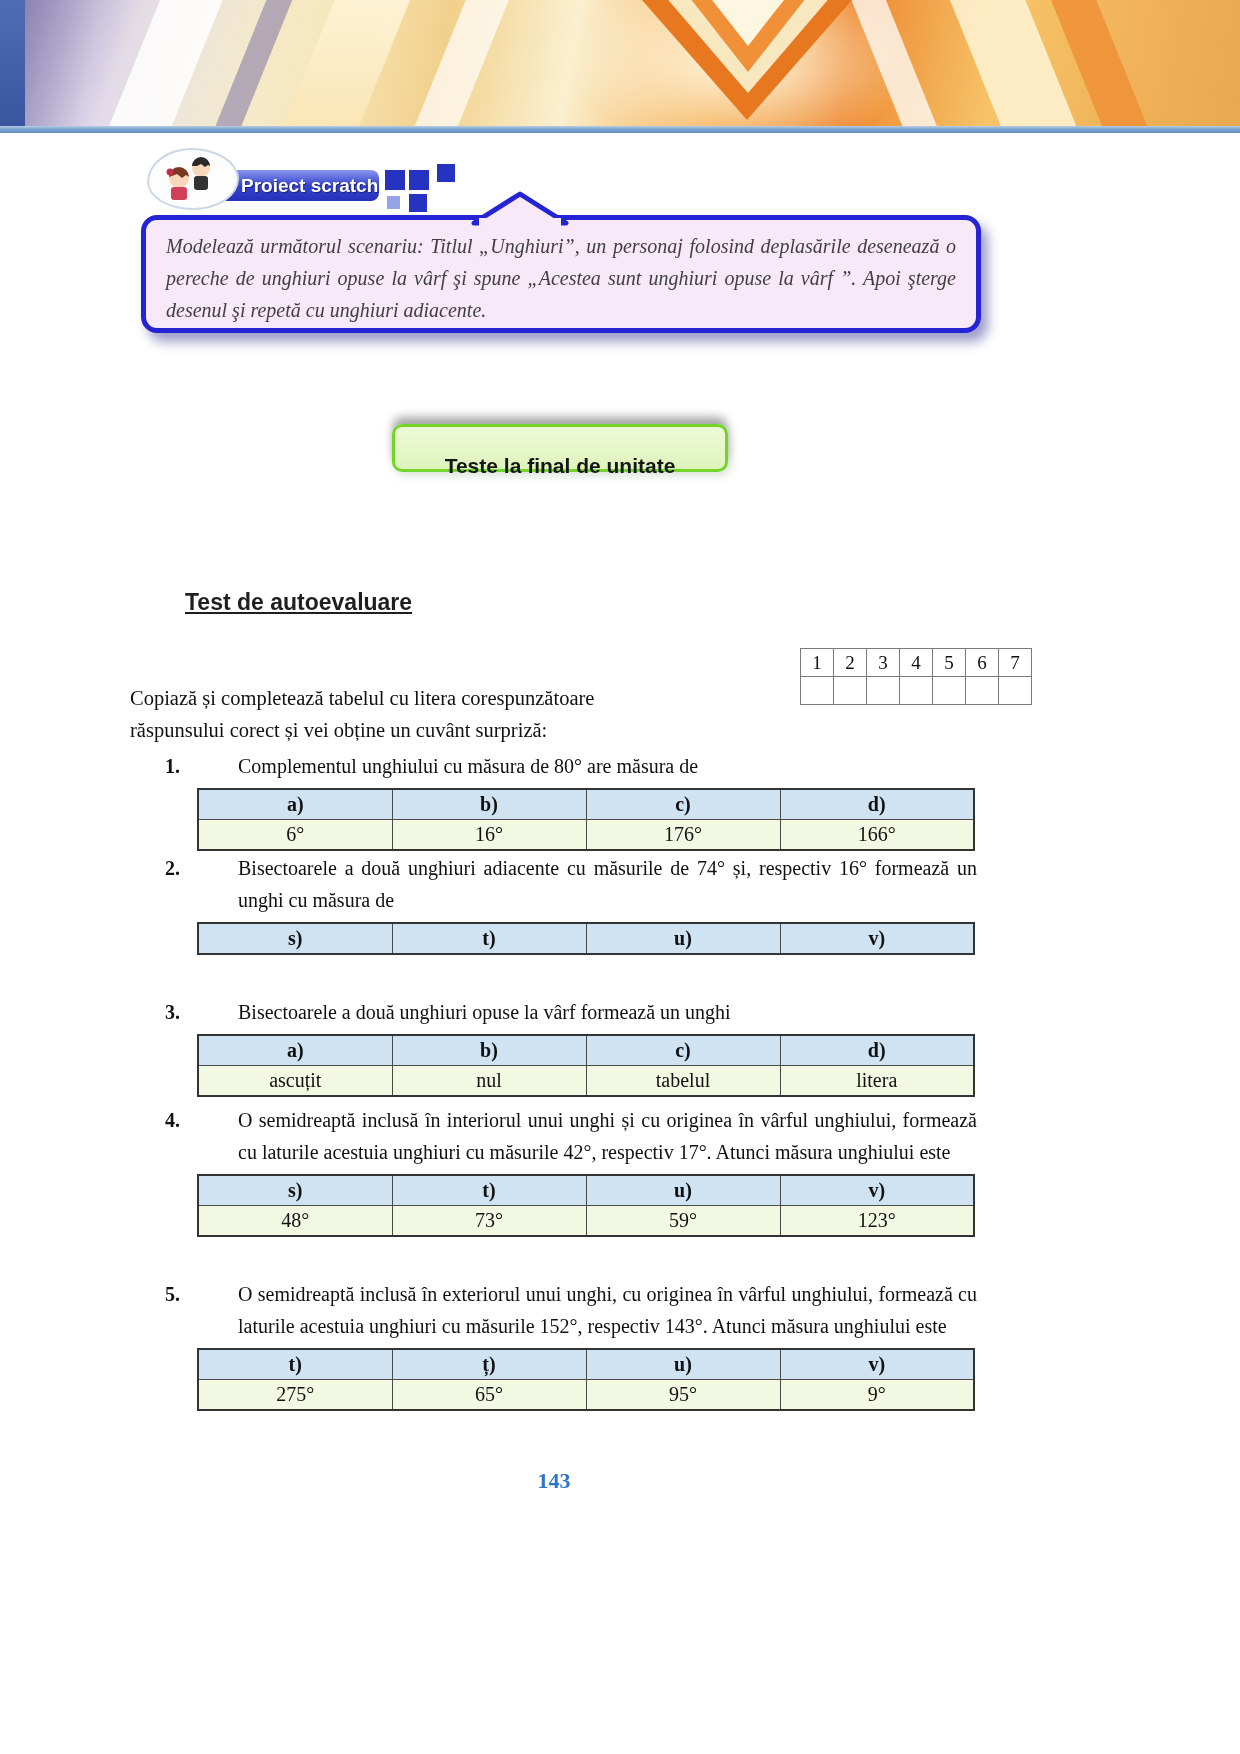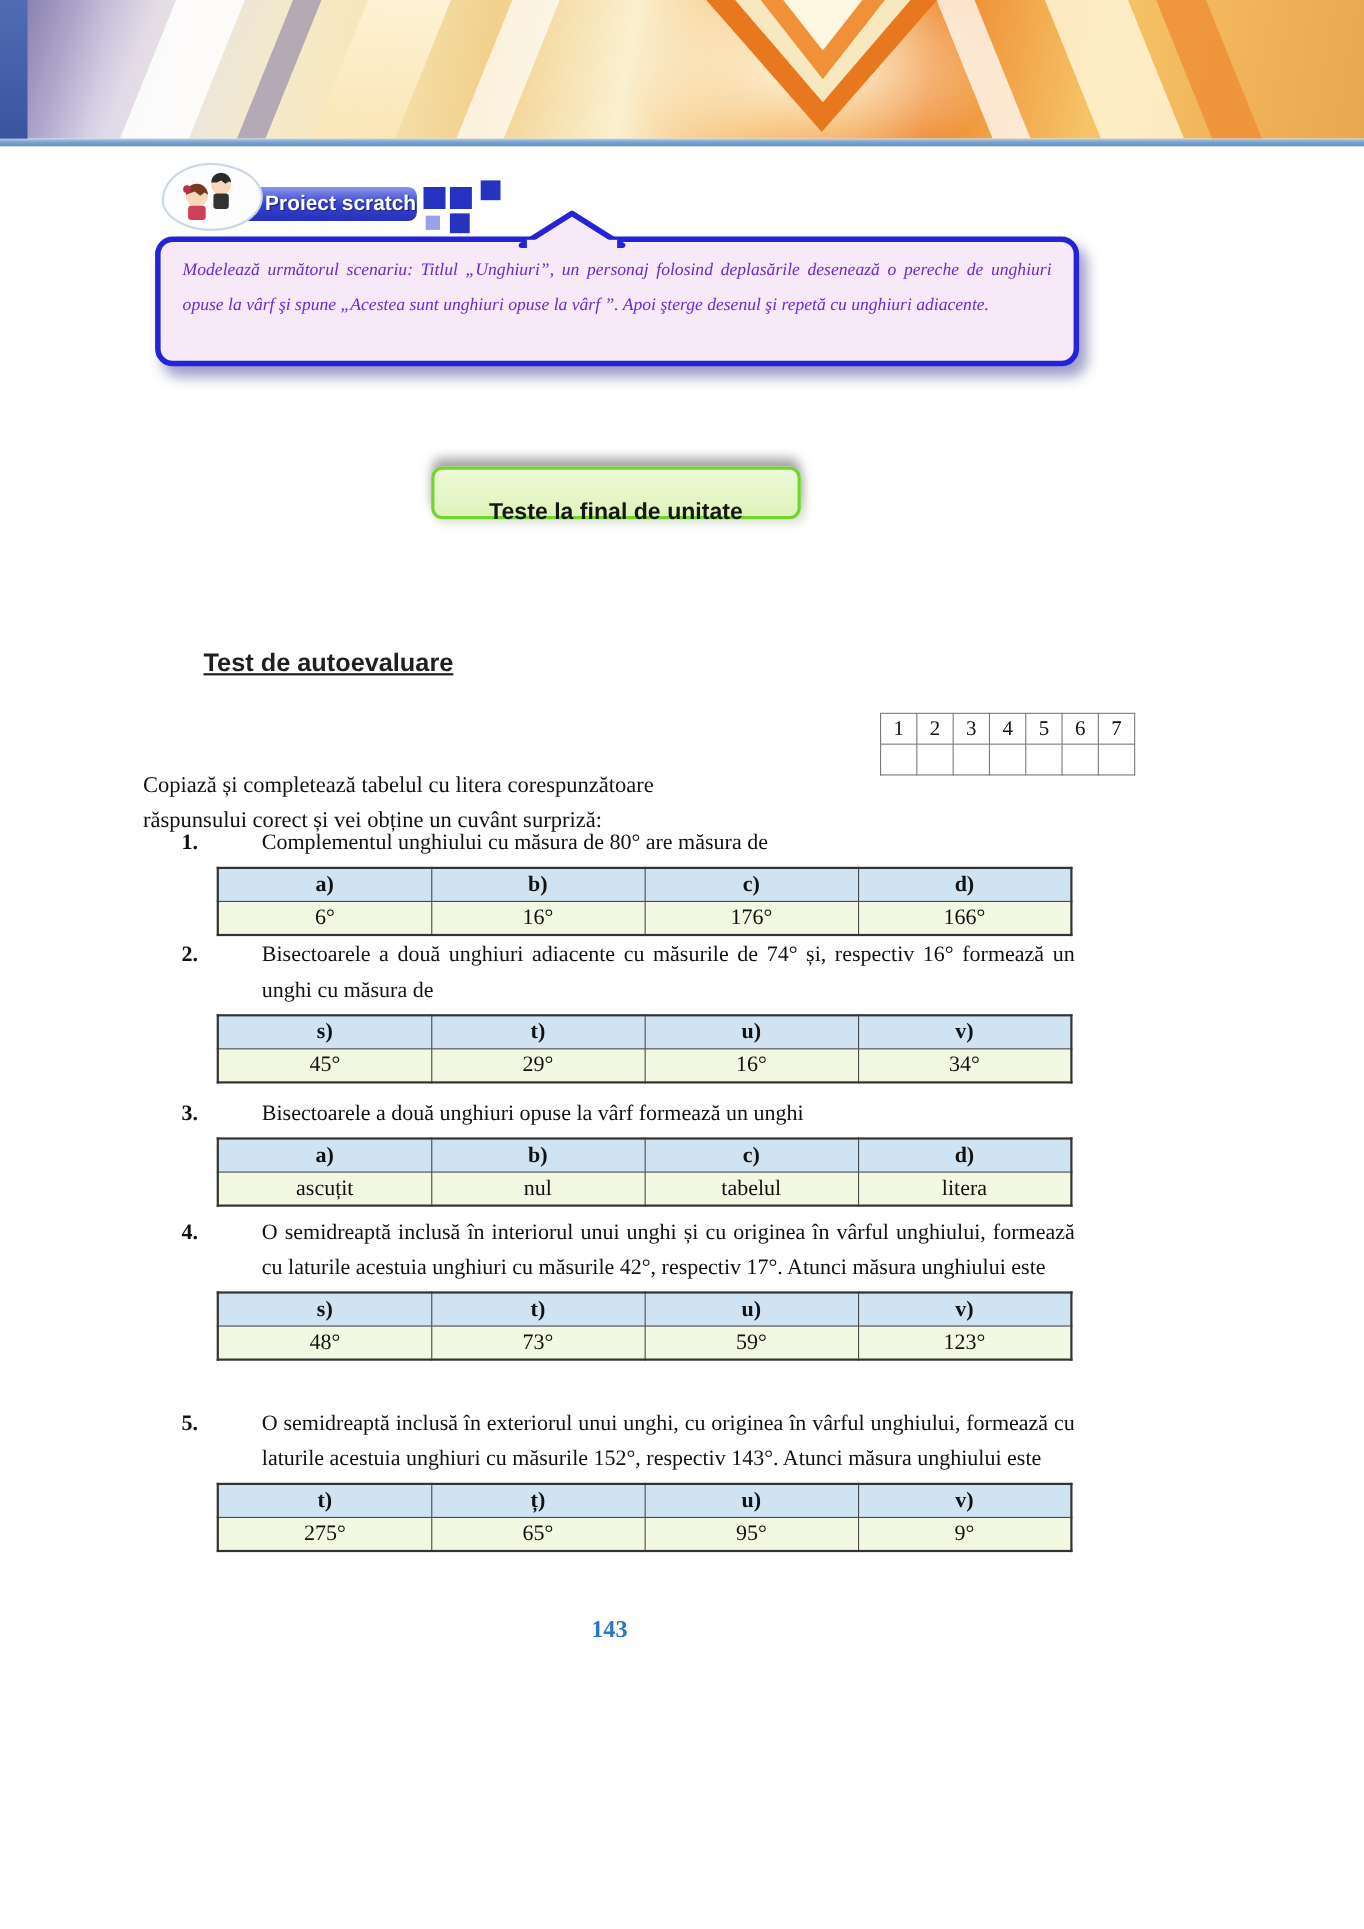--- a/index.html
+++ b/index.html
@@ -65,8 +65,8 @@
   }
   .bubble-tail { position:absolute; left:324px; top:-29px; }
   .bubble p {
-    margin:0; font-style:italic; font-size:16px; line-height:32px;
-    text-align:justify; color:#6d28d9;
+    margin:0; font-style:italic; font-size:20px; line-height:32px;
+    text-align:justify; color:#404040;
   }
 
   

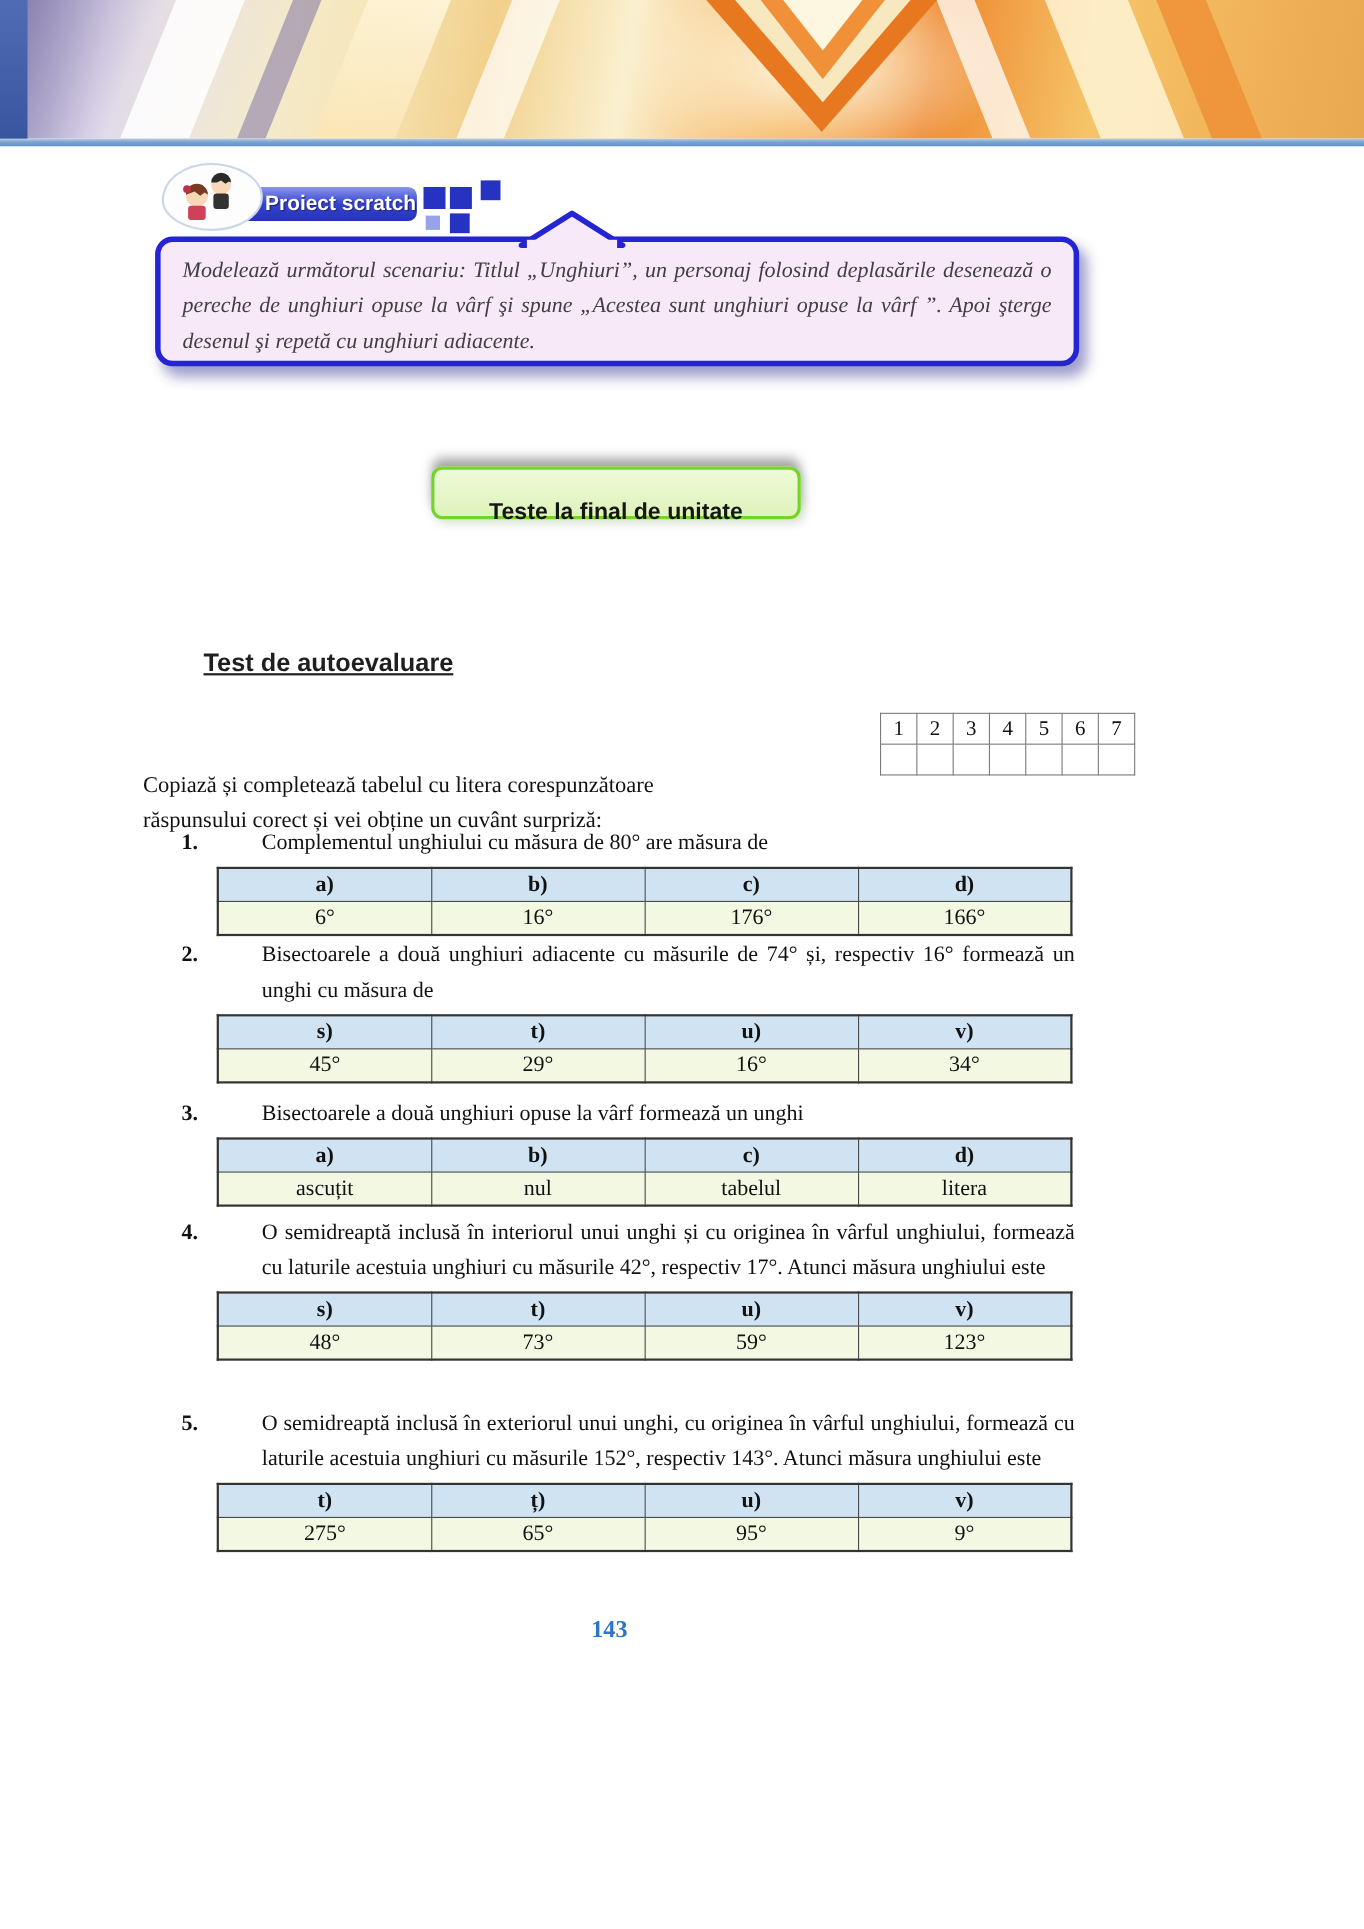--- a/index.html
+++ b/index.html
@@ -90,7 +90,7 @@
     width:32px; height:27px; border:1.5px solid #7a7a7a; background:#fff;
     text-align:center; font-size:19px; color:#111; padding:0;
   }
-  .intro { position:absolute; left:130px; top:682px; width:680px; font-size:20.5px; line-height:32px;margin-top:16px; }
+  .intro { position:absolute; left:130px; top:682px; width:680px; font-size:20.5px; line-height:32px; }
 
   .question { position:absolute; left:165px; width:812px; }
   .q-row { display:flex; font-size:20px; line-height:32px; }

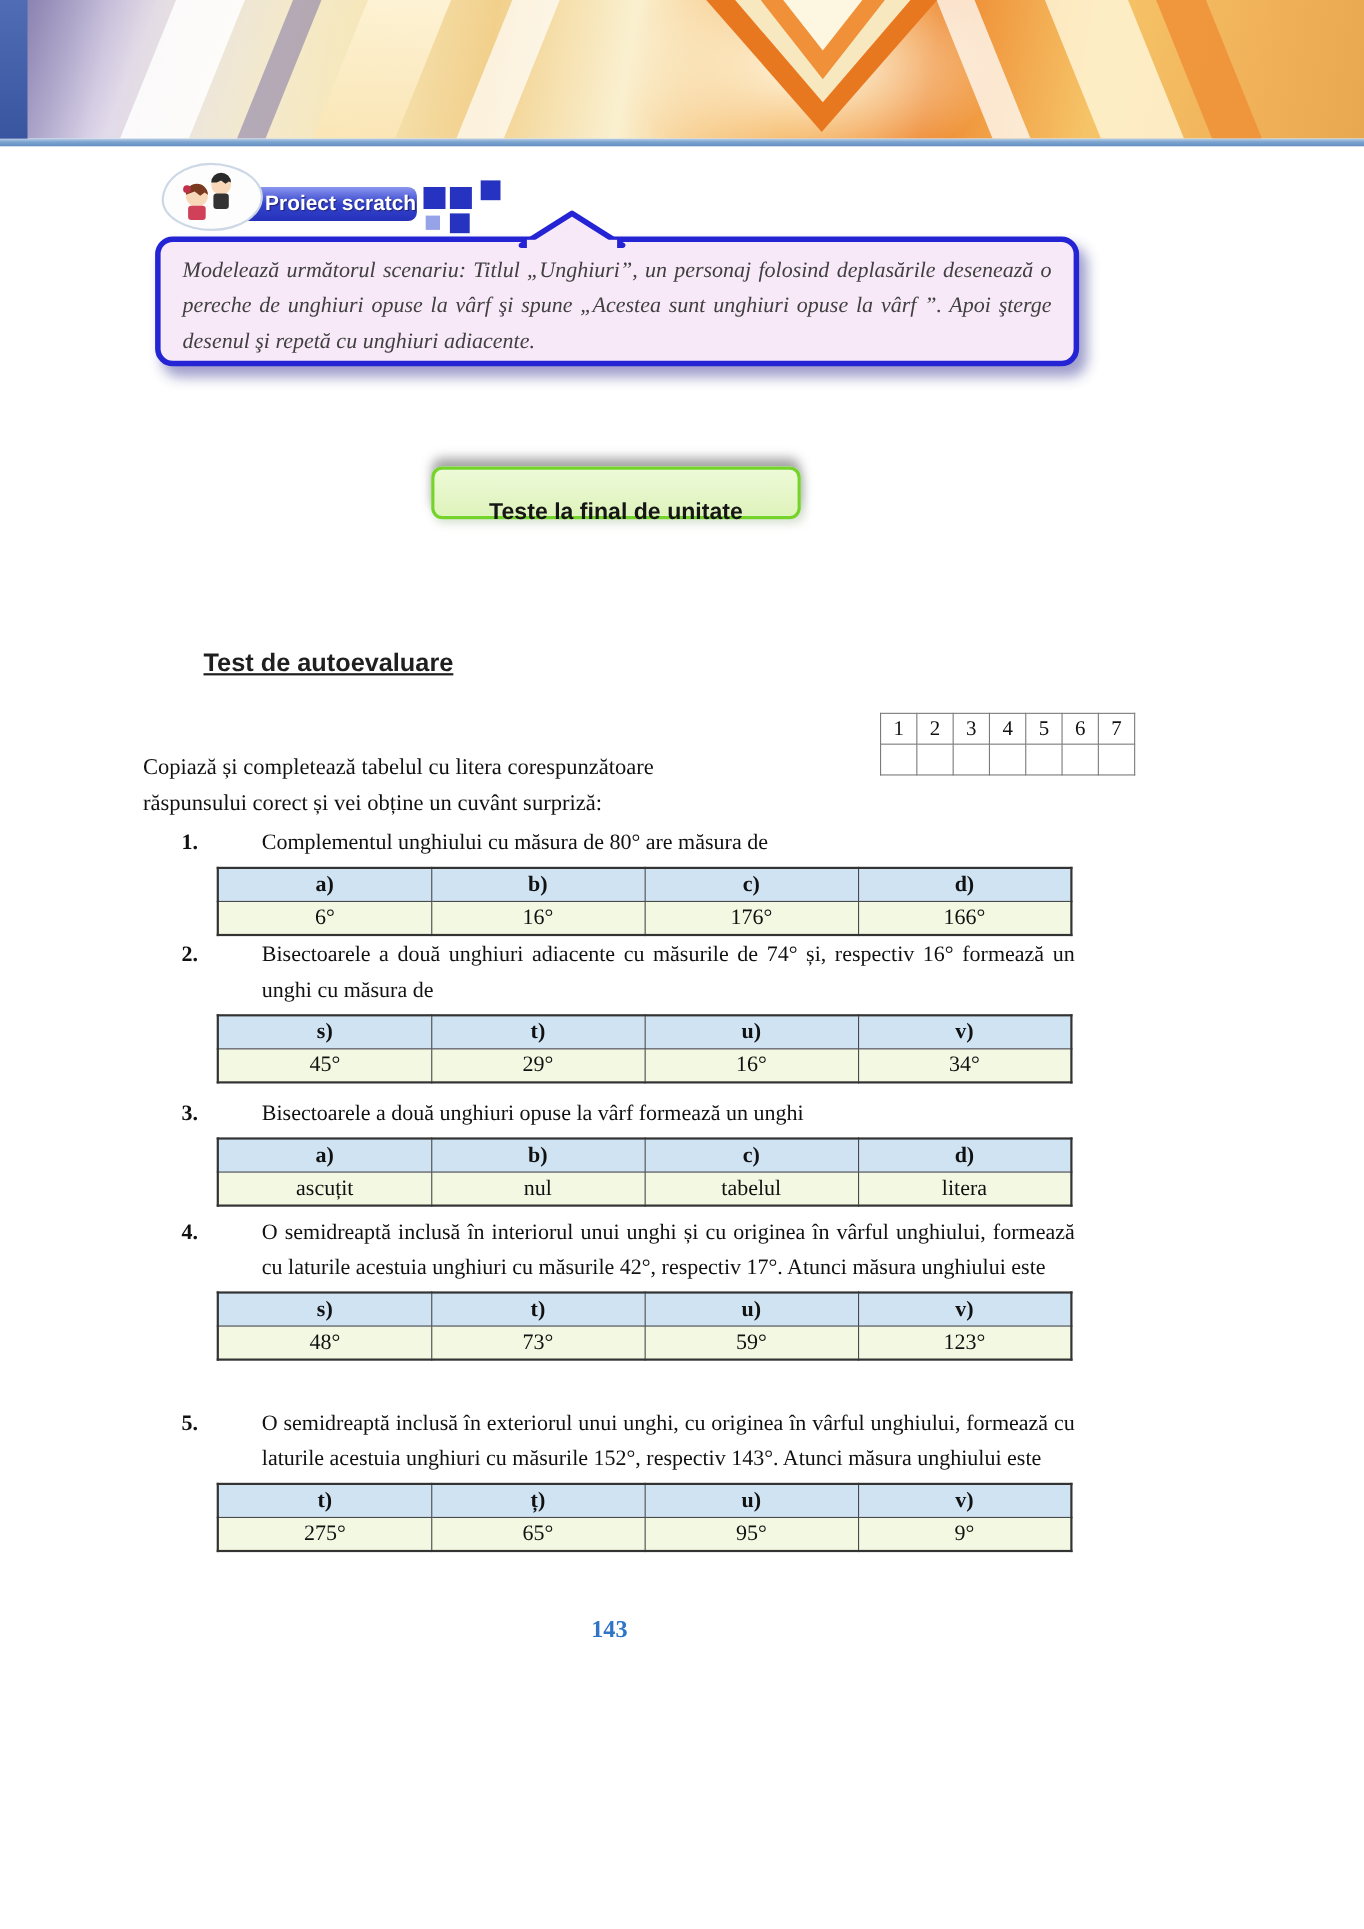--- a/index.html
+++ b/index.html
@@ -231,12 +231,6 @@
           <th>u)</th>
           <th>v)</th>
         </tr>
-        <tr>
-          <td>45°</td>
-          <td>29°</td>
-          <td>16°</td>
-          <td>34°</td>
-        </tr>
       </tbody>
     </table>
   </div>

